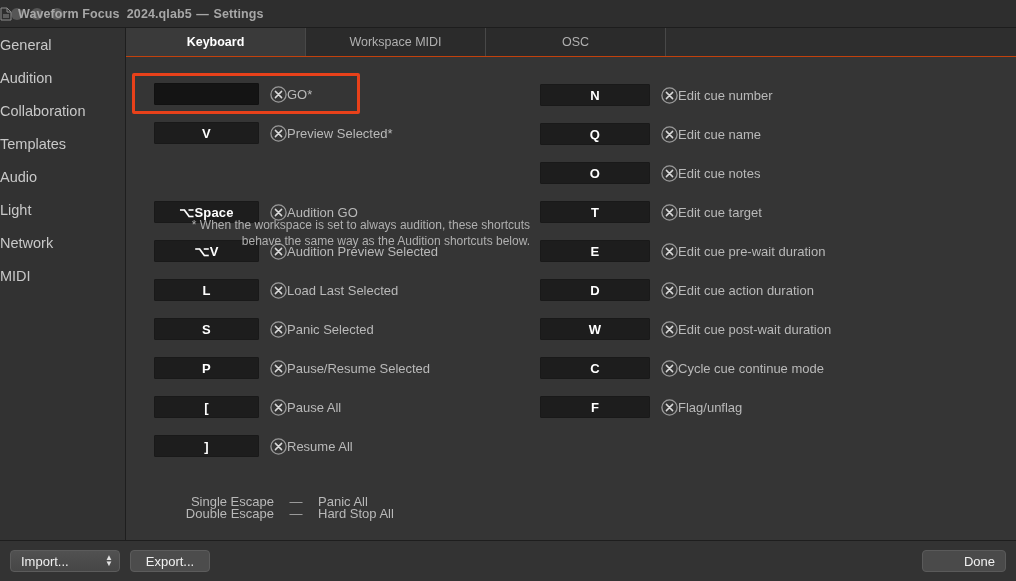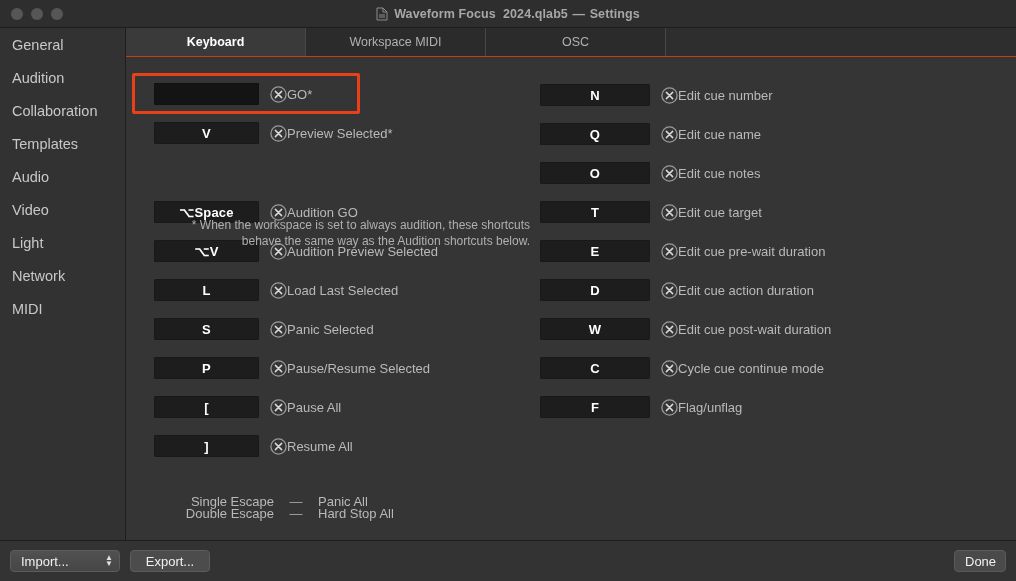--- a/index.html
+++ b/index.html
@@ -47,7 +47,7 @@
     left: 0; right: 0; top: 0; bottom: 0;
     display: flex;
     align-items: center;
-    justify-content: center;
+    justify-content: flex-start;
     gap: 6px;
     pointer-events: none;
   }

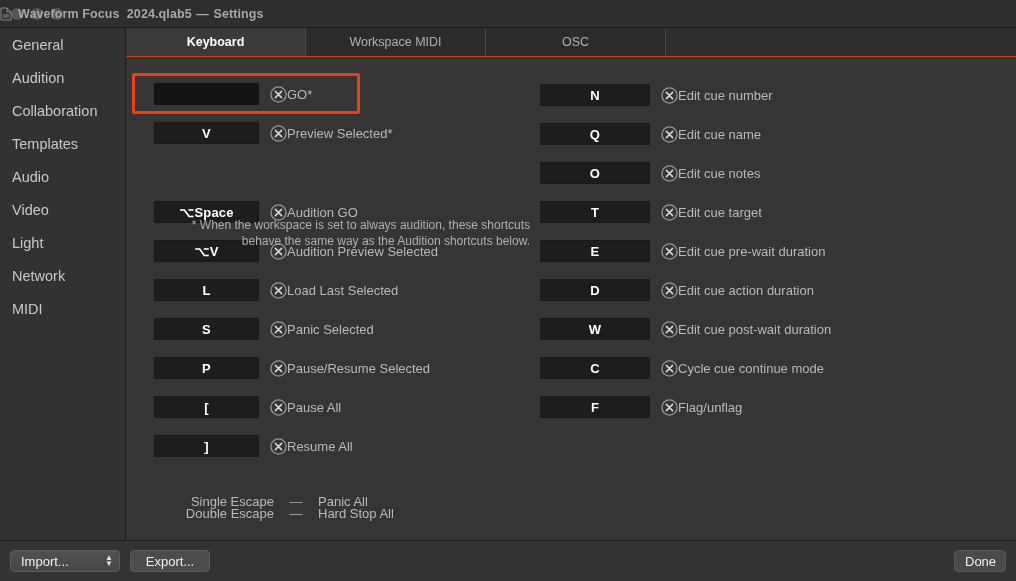--- a/index.html
+++ b/index.html
@@ -85,7 +85,7 @@
     height: 33px;
     display: flex;
     align-items: center;
-    padding-left: 12px;
+    padding-left: 0;
     font-size: 14.5px;
     color: #c8c8c8;
     white-space: nowrap;

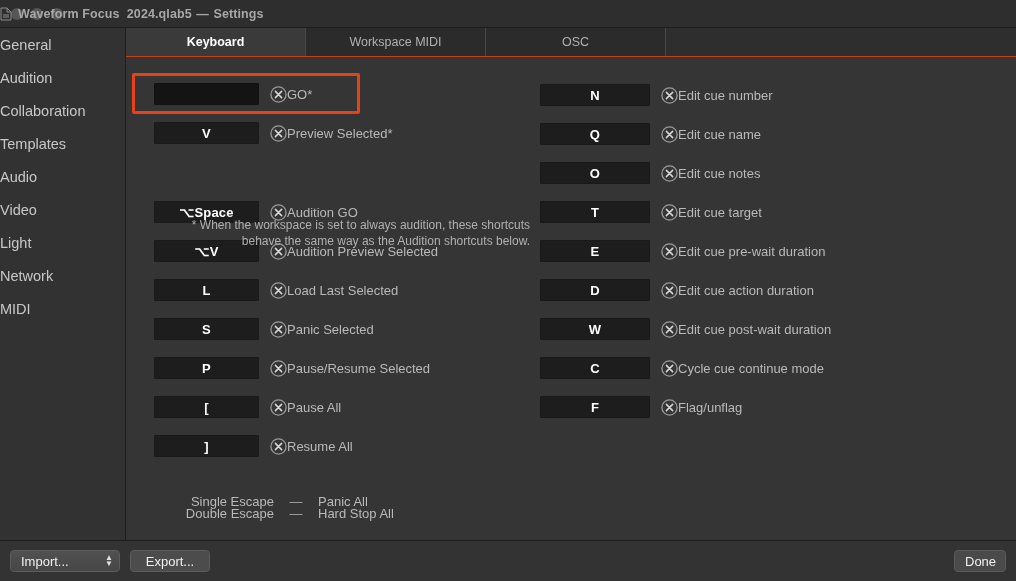--- a/index.html
+++ b/index.html
@@ -315,9 +315,6 @@
           <span>Audio</span>
         </div>
       <div class="side-item">
-          <span>Video</span>
-        </div>
-      <div class="side-item">
           <span>Light</span>
         </div>
       <div class="side-item">

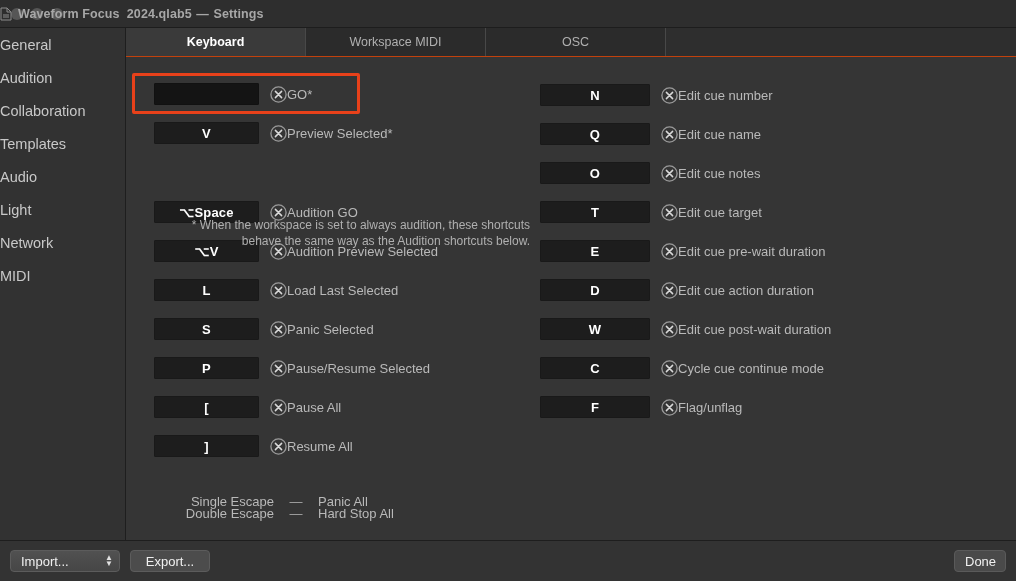--- a/index.html
+++ b/index.html
@@ -267,8 +267,8 @@
   .btn-done {
     position: absolute;
     right: 10px;
-    width: 52px;
-    justify-content: flex-start;
+    width: 84px;
+    justify-content: flex-end;
     background: #4a4a4a;
     border-color: #5a5a5a;
   }

